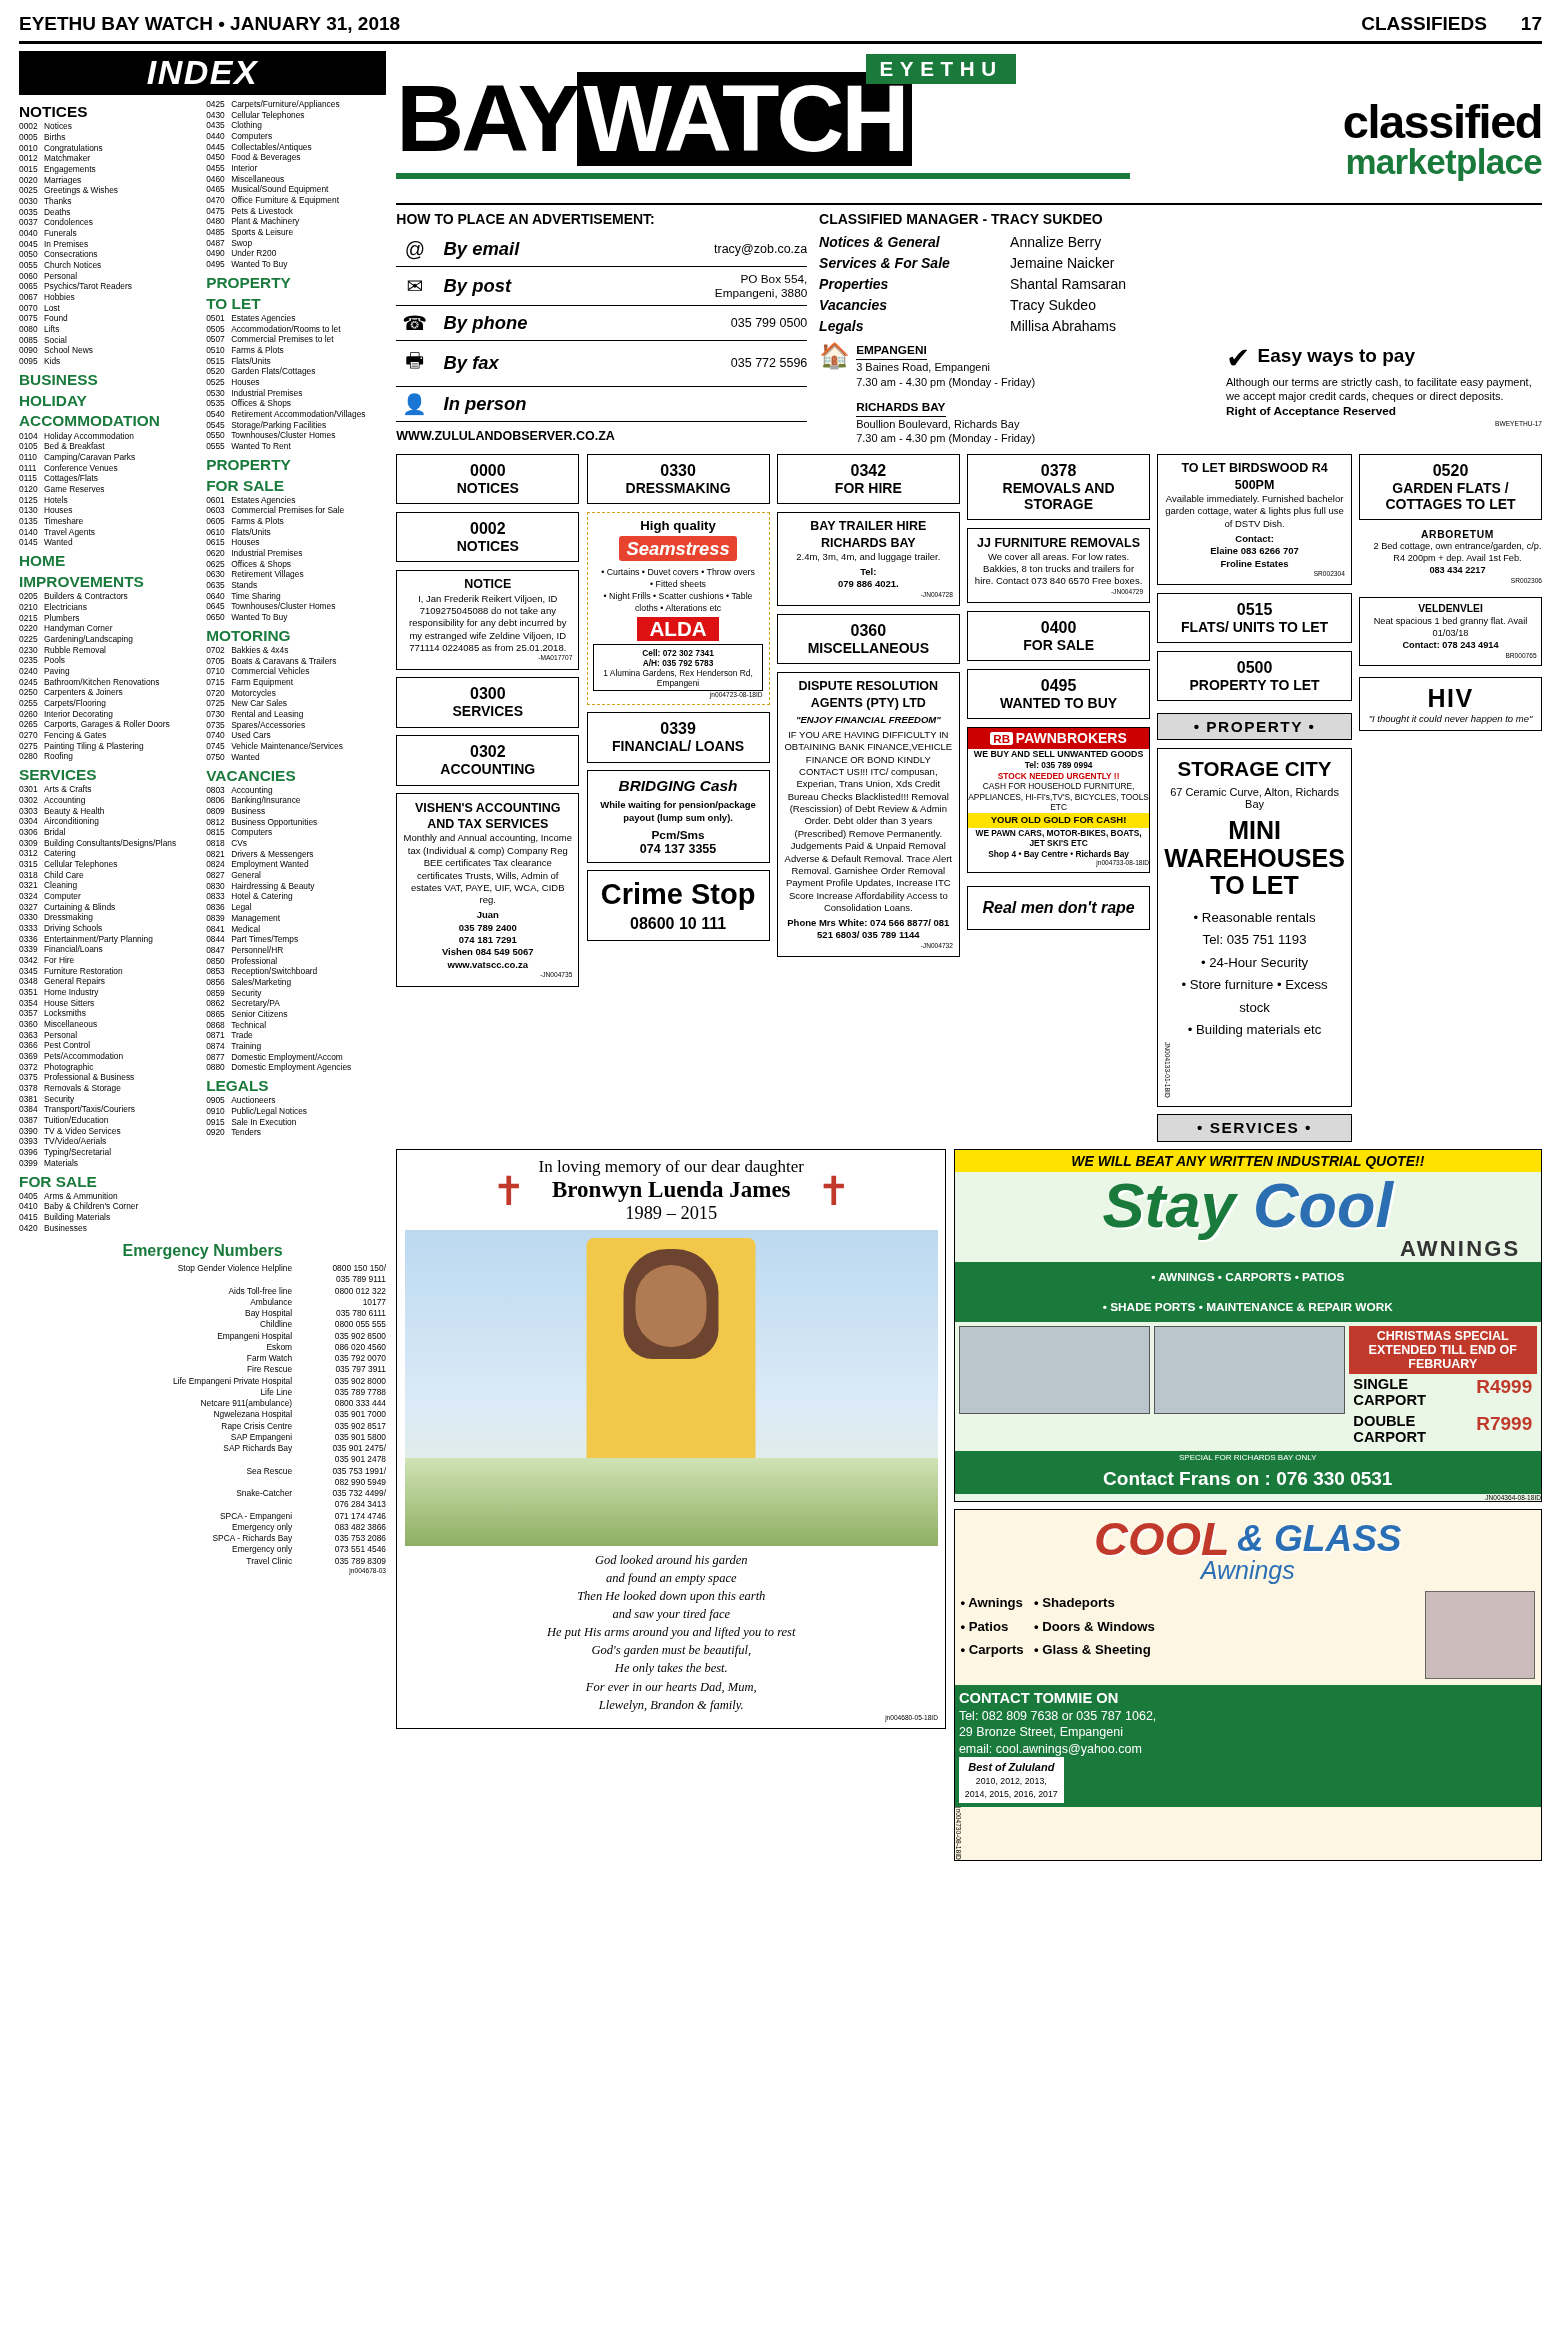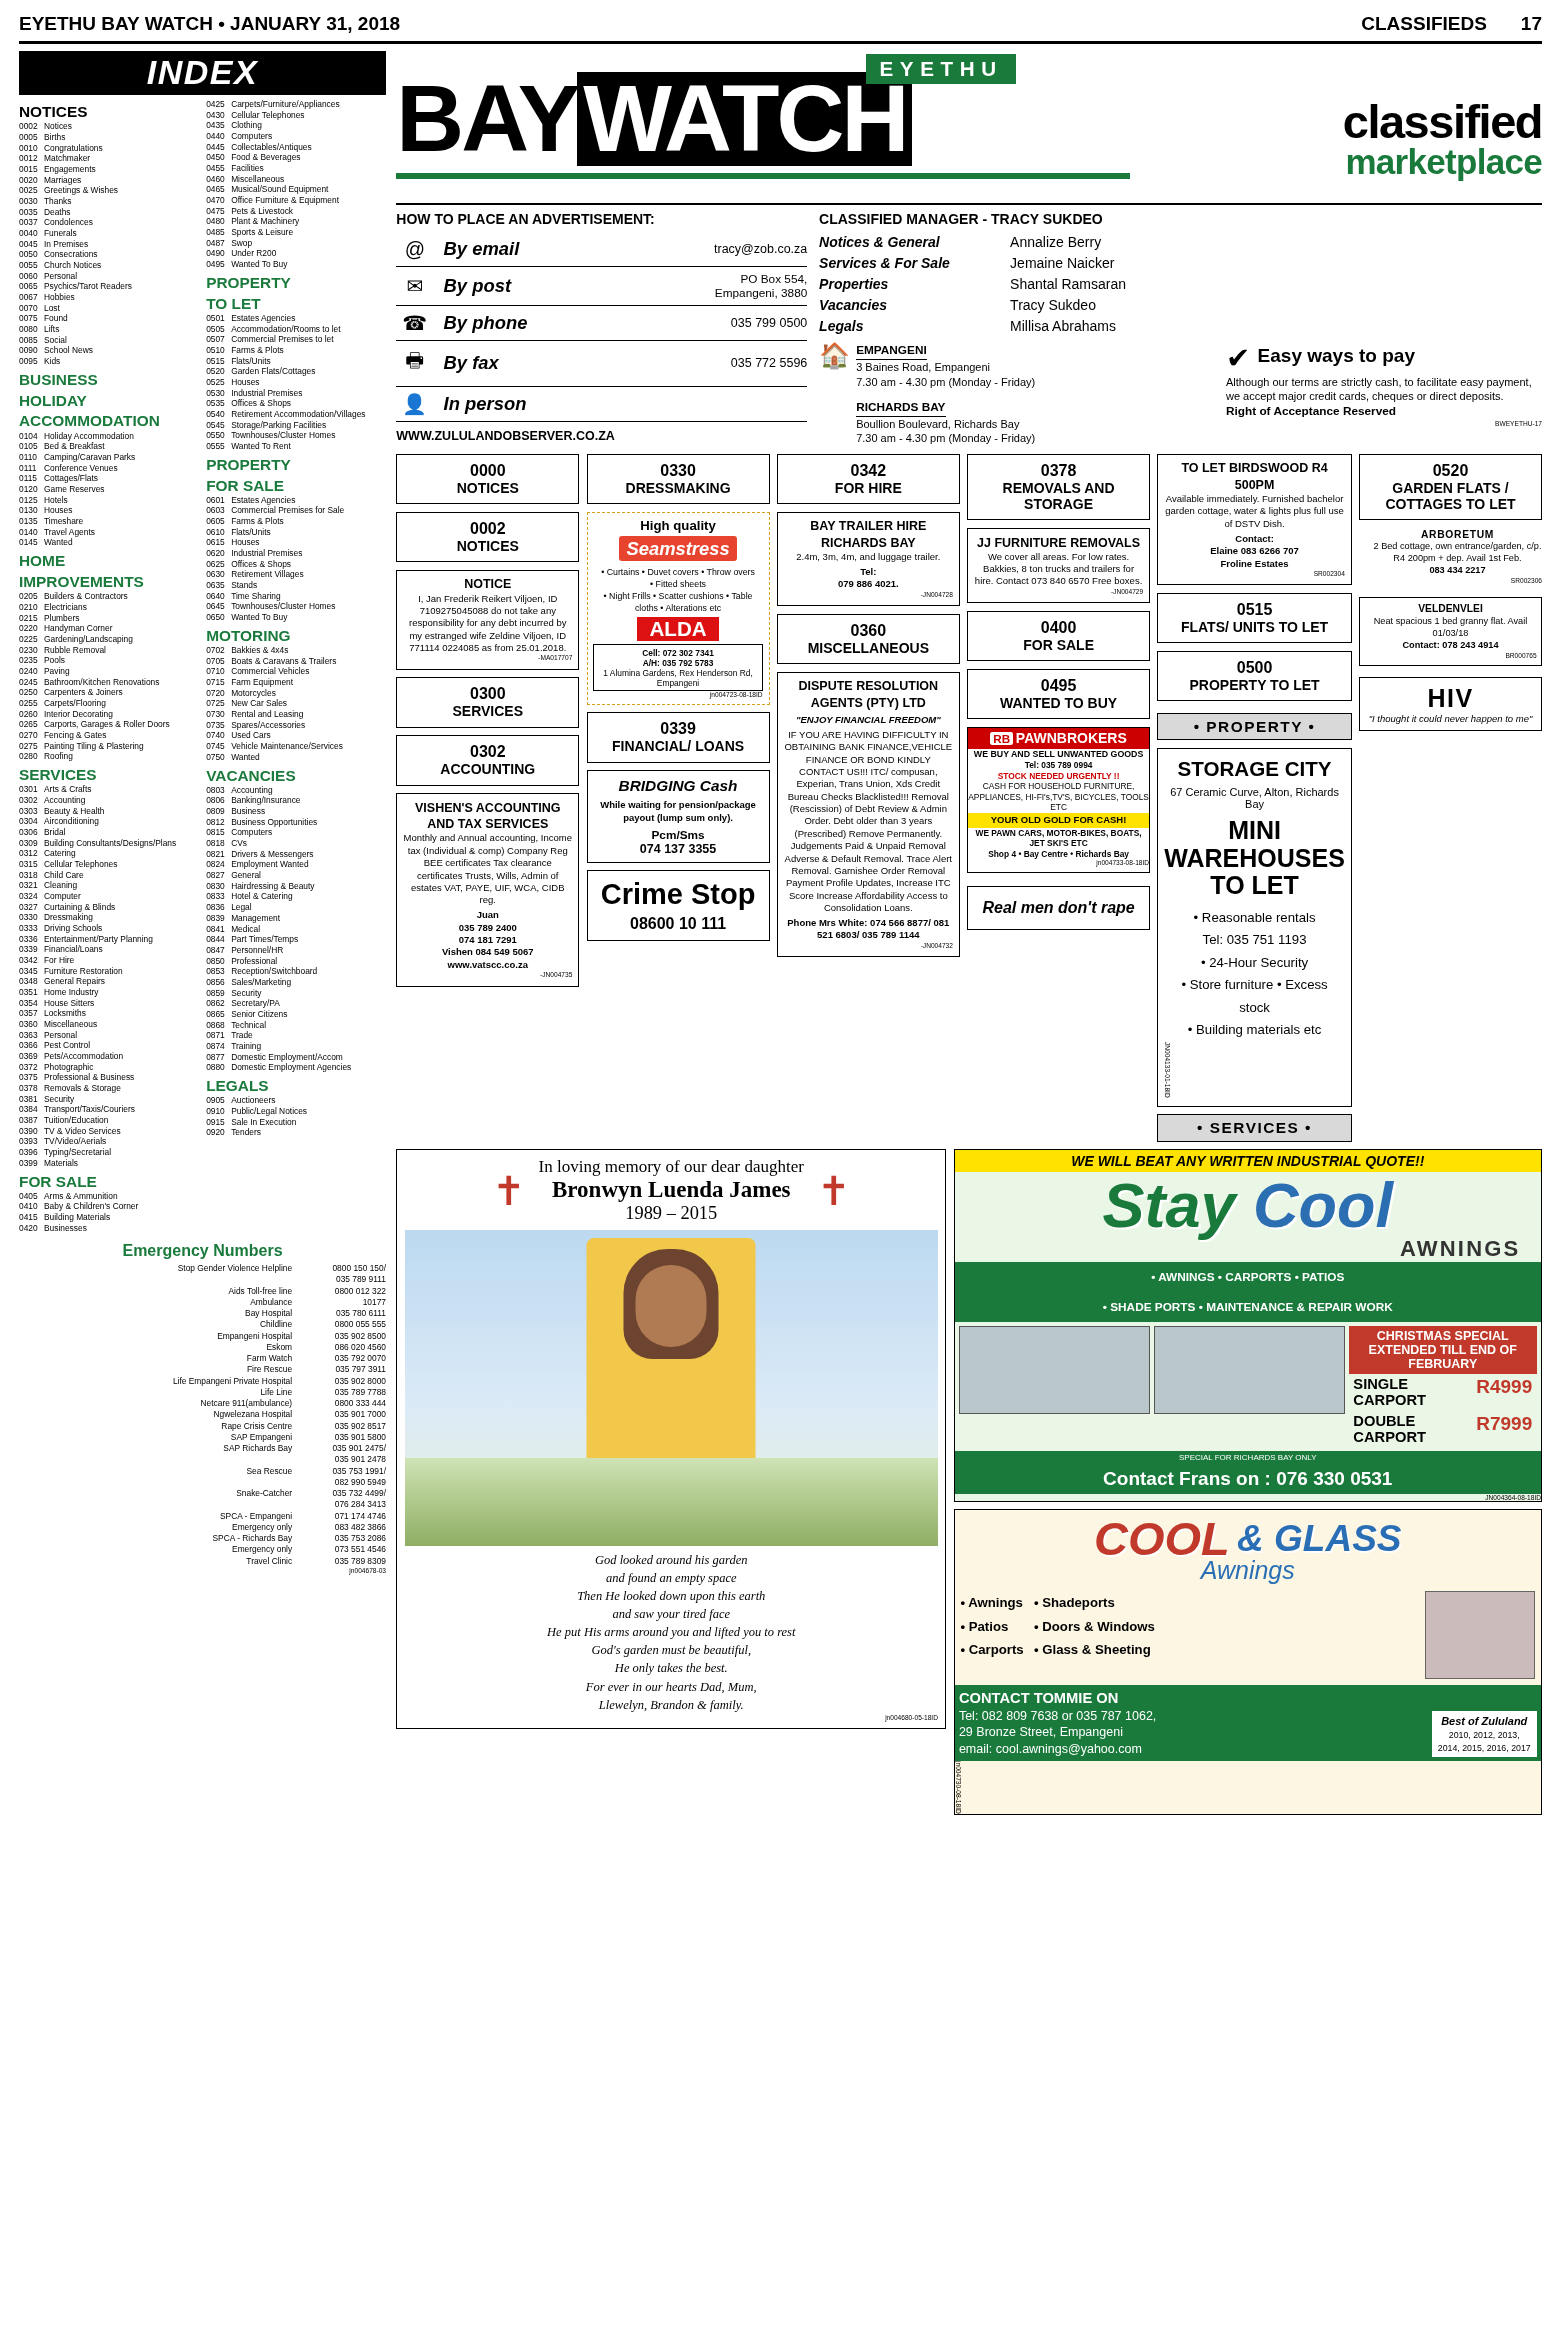--- a/index.html
+++ b/index.html
@@ -603,7 +603,7 @@
             </div>
             <div class="ent">
               <span class="code">0455</span>
-              <span class="lbl">Facilities</span>
+              <span class="lbl">Interior</span>
             </div>
             <div class="ent">
               <span class="code">0460</span>

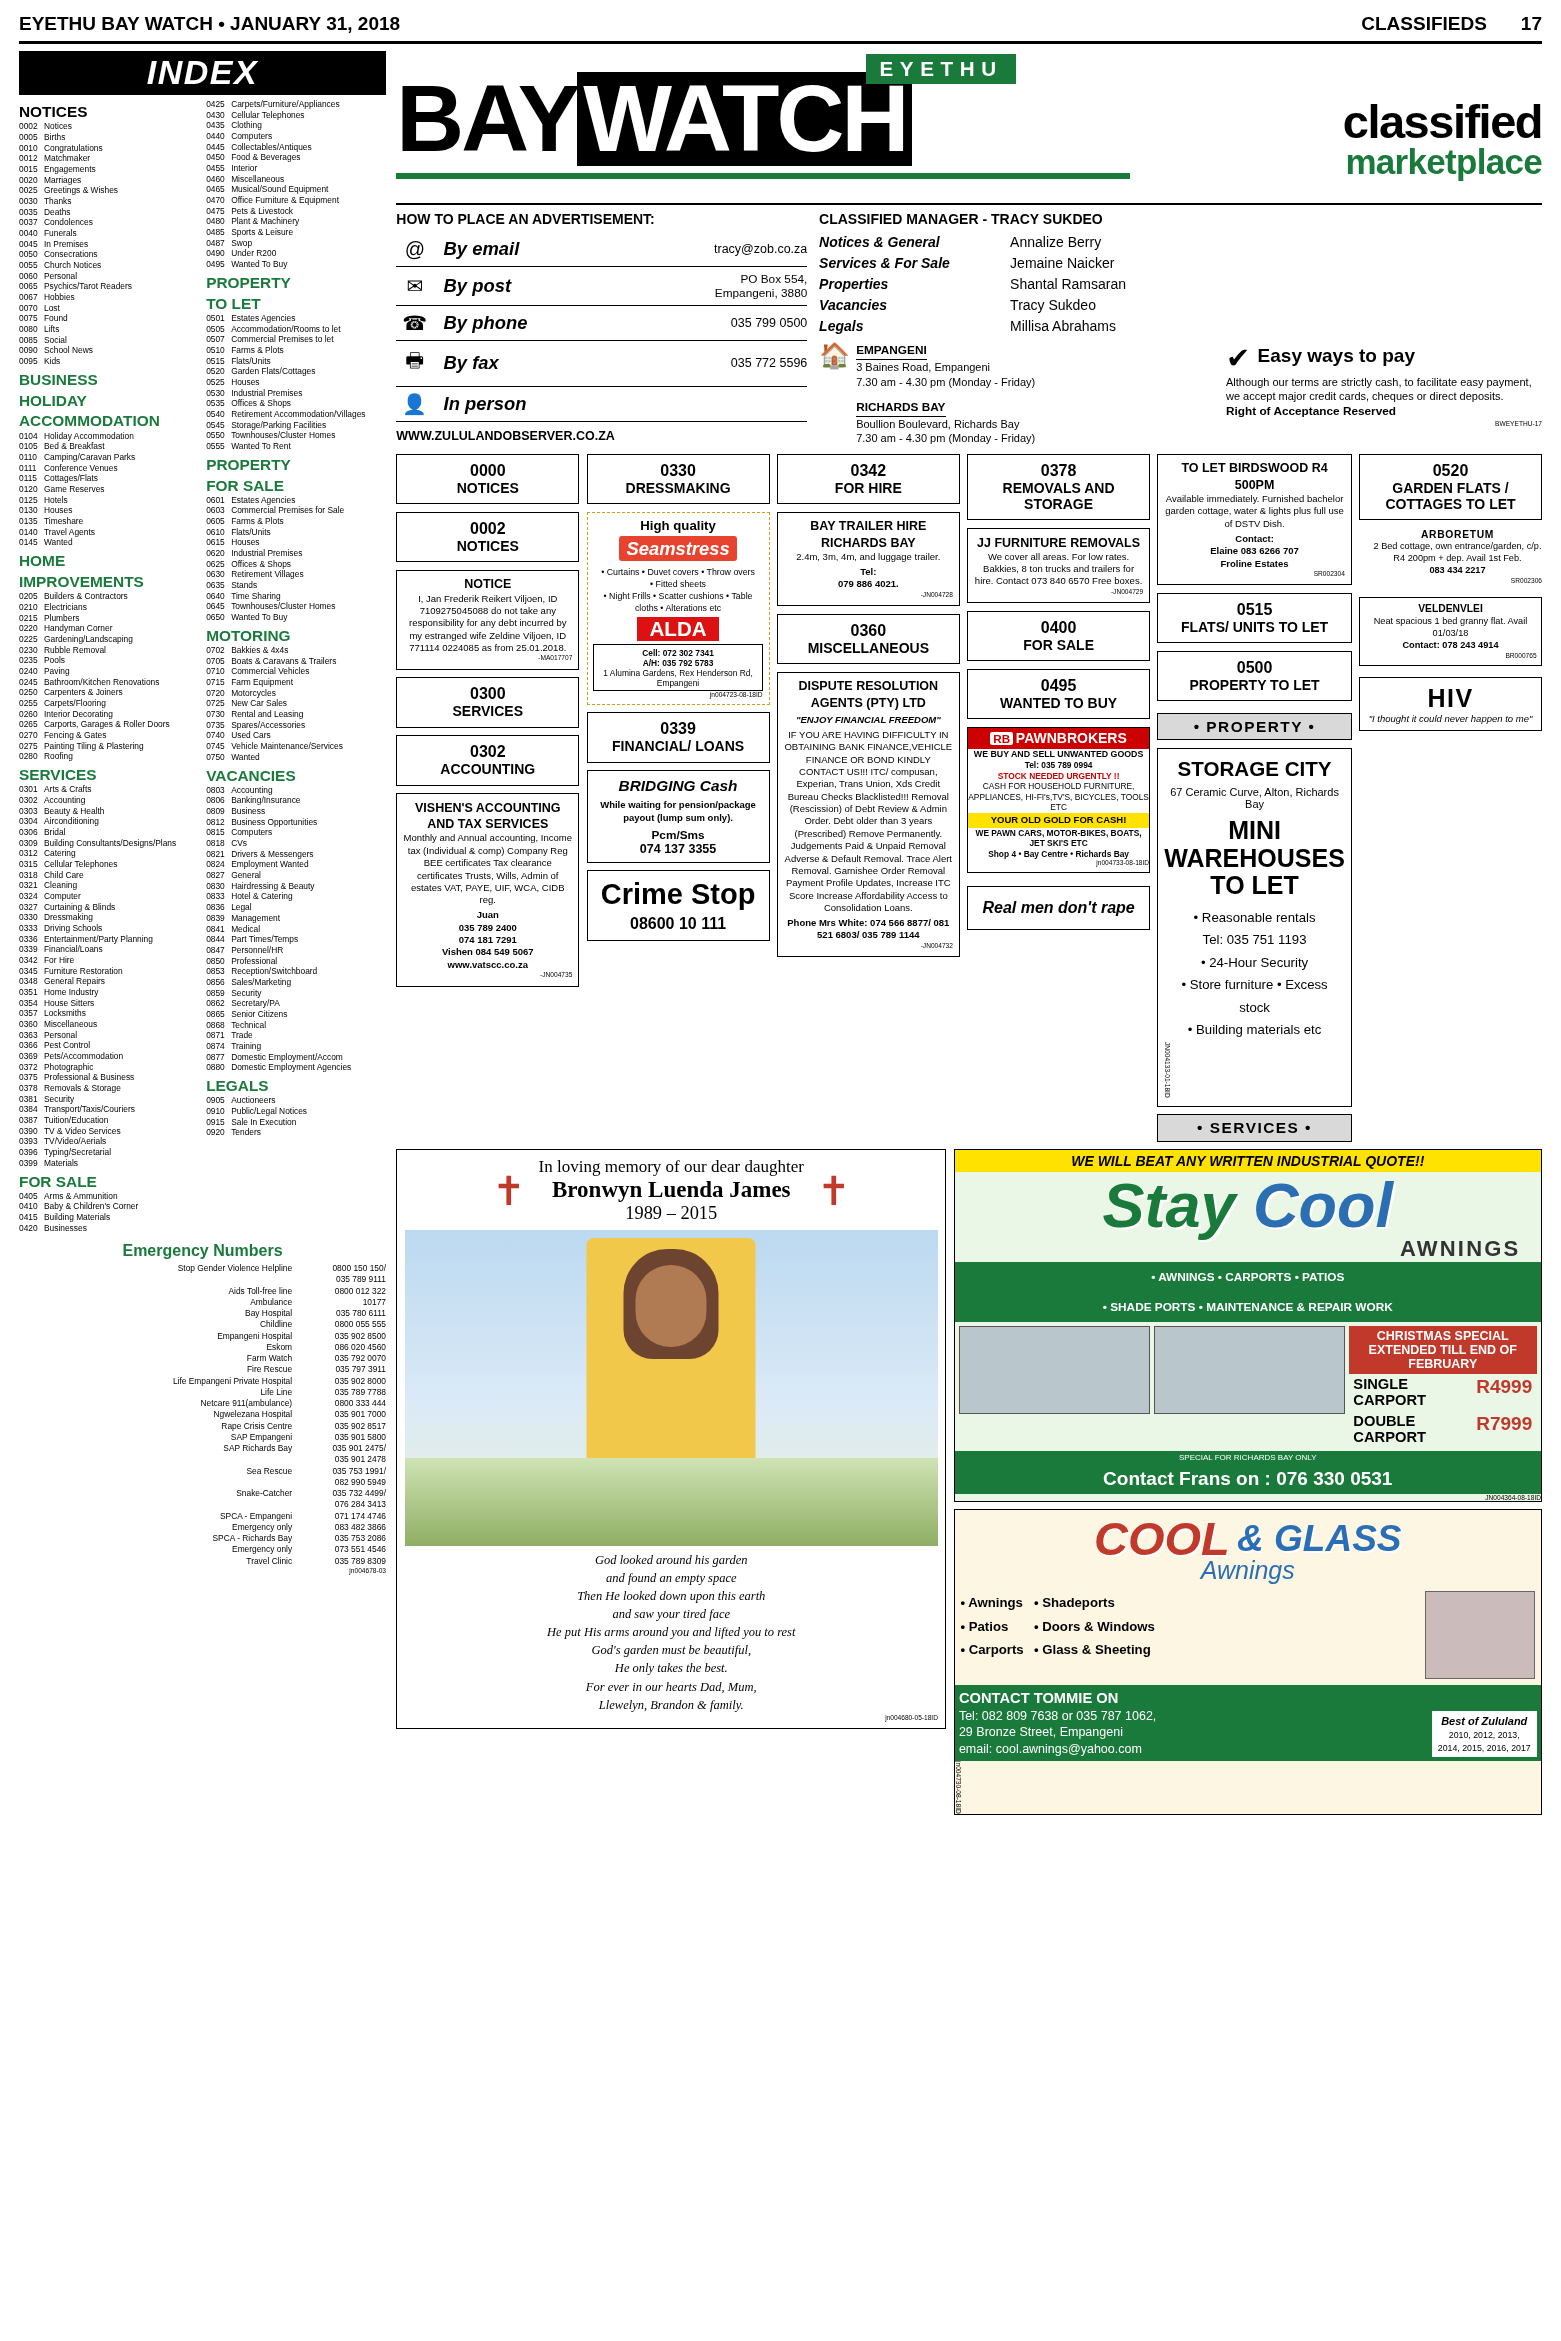--- a/index.html
+++ b/index.html
@@ -181,7 +181,7 @@
   .cg-list { flex:1; display:flex; gap:10.3px; font-size:13.2px; font-weight:bold; line-height:1.8; }
   .cg-list ul { list-style:none; padding:0; margin:0; }
   .cg-img { width:110px; height:88px; background:#cbb; border:0.7px solid #666; }
-  .cg-foot { background:#1a7a3c; color:#fff; padding:4.4px; display:flex; justify-content:space-between; align-items:flex-end;}
+  .cg-foot { background:#1a7a3c; color:#fff; padding:4.4px; display:flex; justify-content:space-between; align-items:flex-start;flex-direction:column;}
   .cg-foot .l { font-size:12.5px; line-height:1.3; }
   .cg-badge { background:#fff; color:#000; font-size:8.8px; text-align:center; padding:2.9px 5.9px; line-height:1.4; }
   .cg-badge .bb { font-style:italic; font-weight:bold; font-size:11px; }

